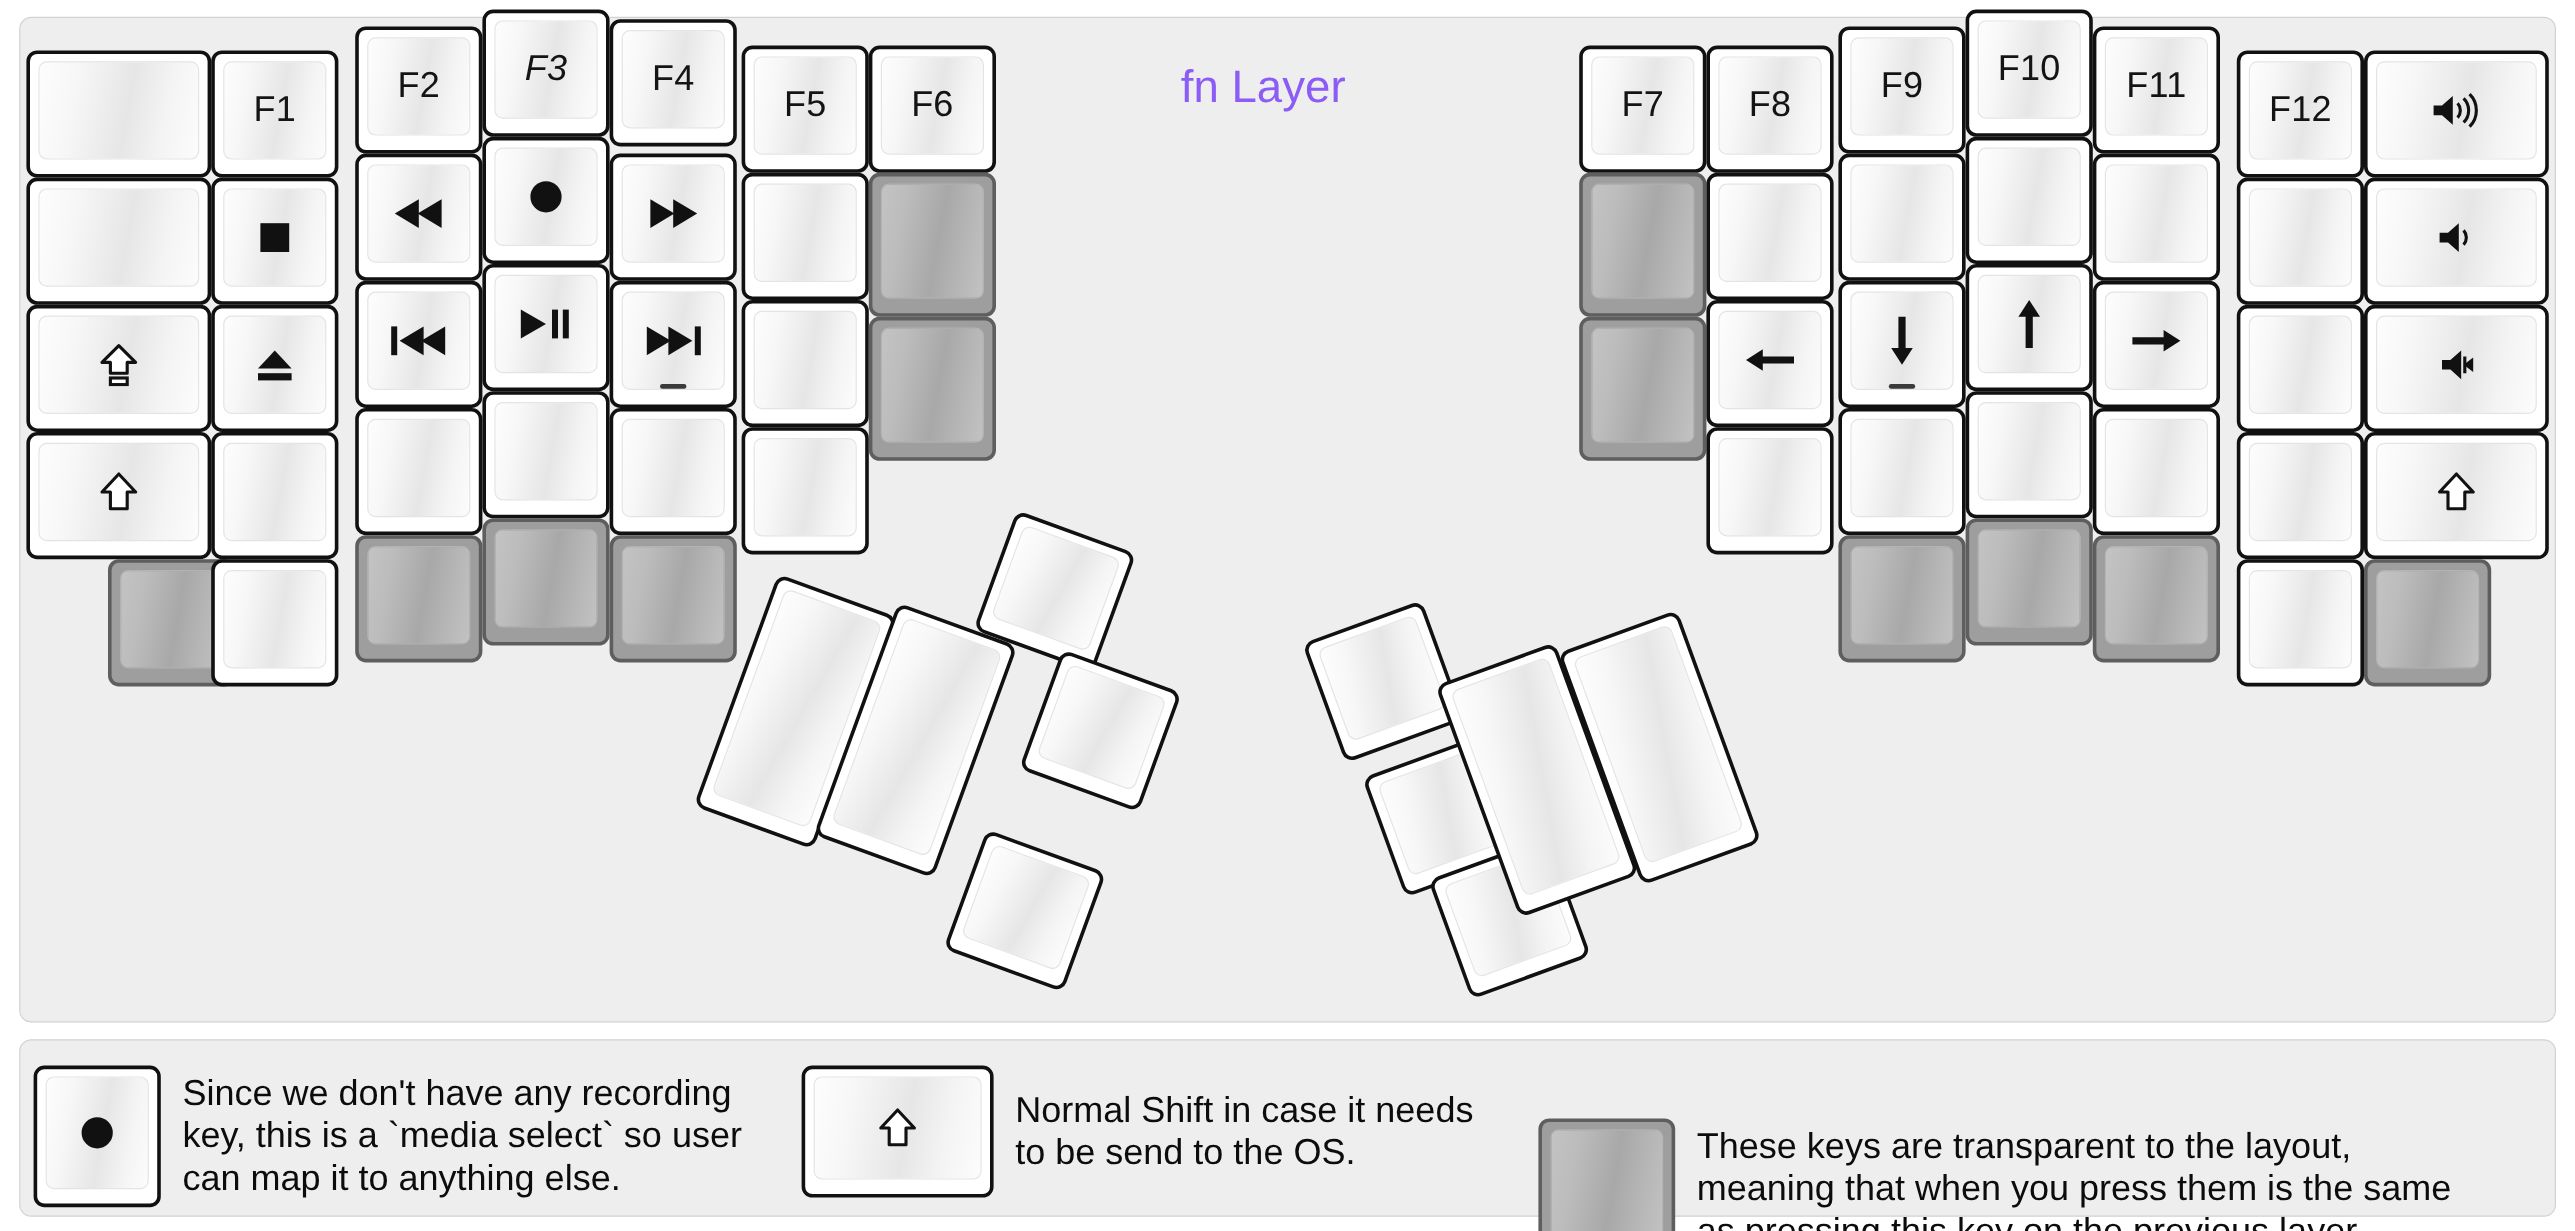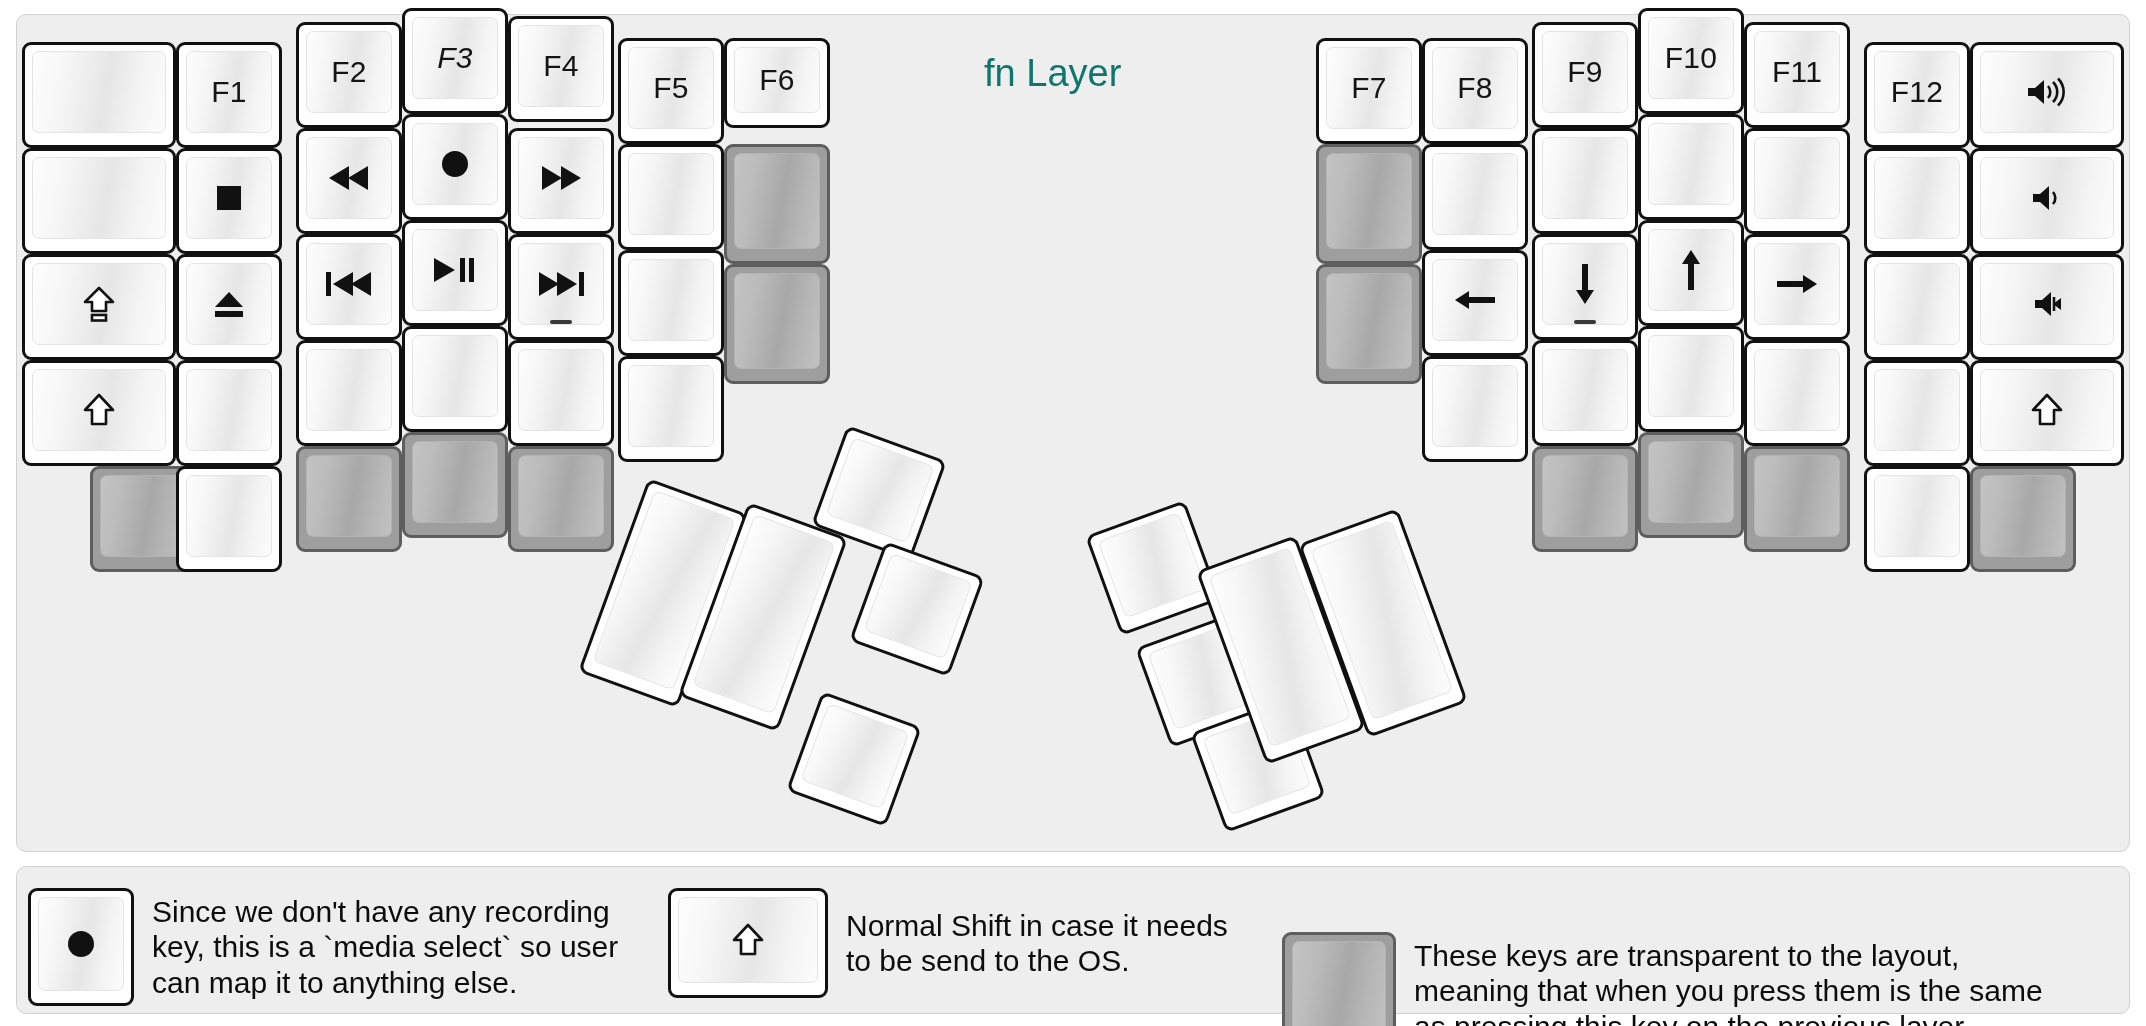--- a/index.html
+++ b/index.html
@@ -218,7 +218,7 @@
       <div class="key" style="left: 618px; top: 356px; width: 106px; height: 106px;">
         <div class="cap"></div>
       </div>
-      <div class="key" style="left: 724px; top: 38px; width: 106px; height: 90px;">
+      <div class="key" style="left: 724px; top: 38px; width: 106px; height: 106px;">
         <div class="cap">
           <span class="lbl">F6</span>
         </div>

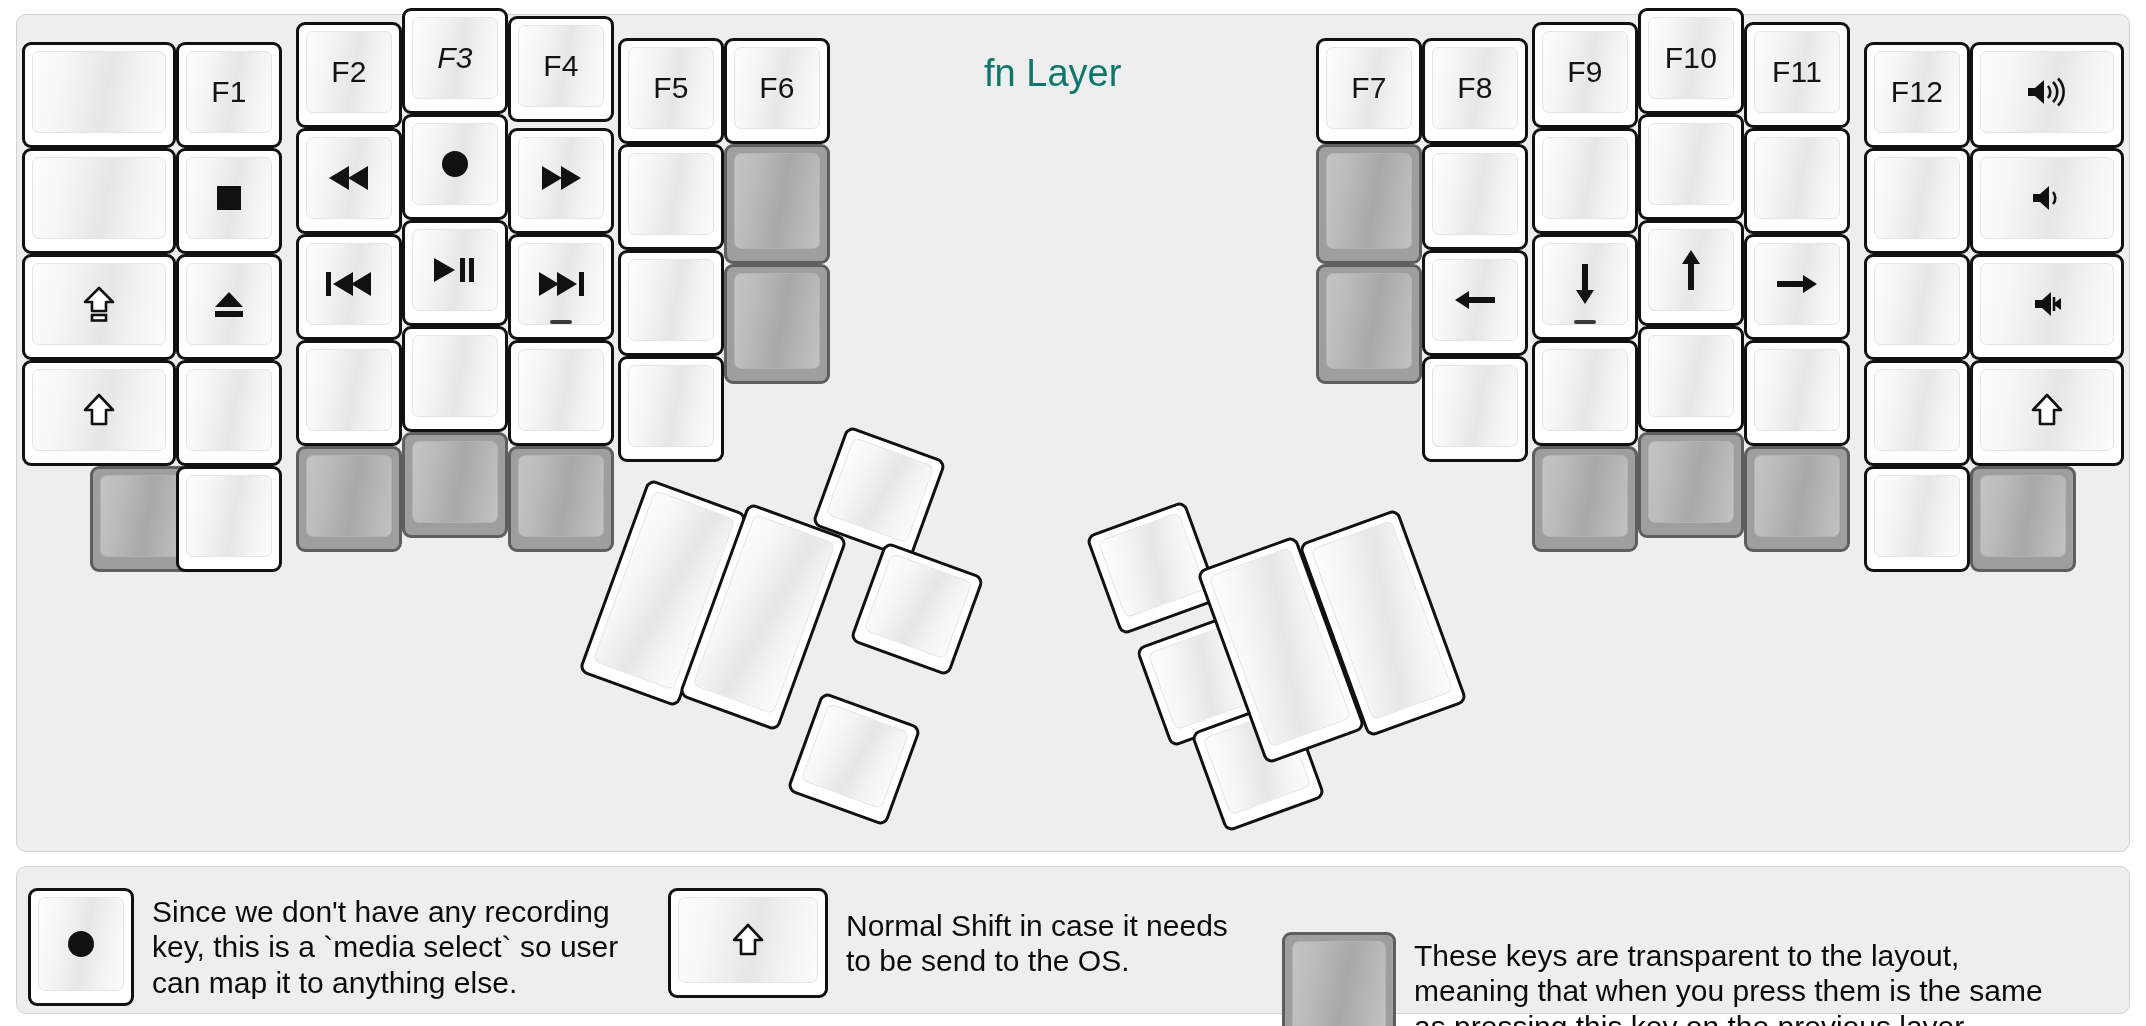--- a/index.html
+++ b/index.html
@@ -32,7 +32,7 @@
           width:22px;height:4px;border-radius:2px;background:#3a3a3a;}
 
   
-  #title{position:absolute;left:984px;top:52px;font-size:38px;color:#0f766e;white-space:nowrap;}
+  #title{position:absolute;left:984px;top:52px;font-size:38px;color:#8b5cf6;white-space:nowrap;}
 
   
   .legend-item{position:absolute;display:flex;align-items:center;}

